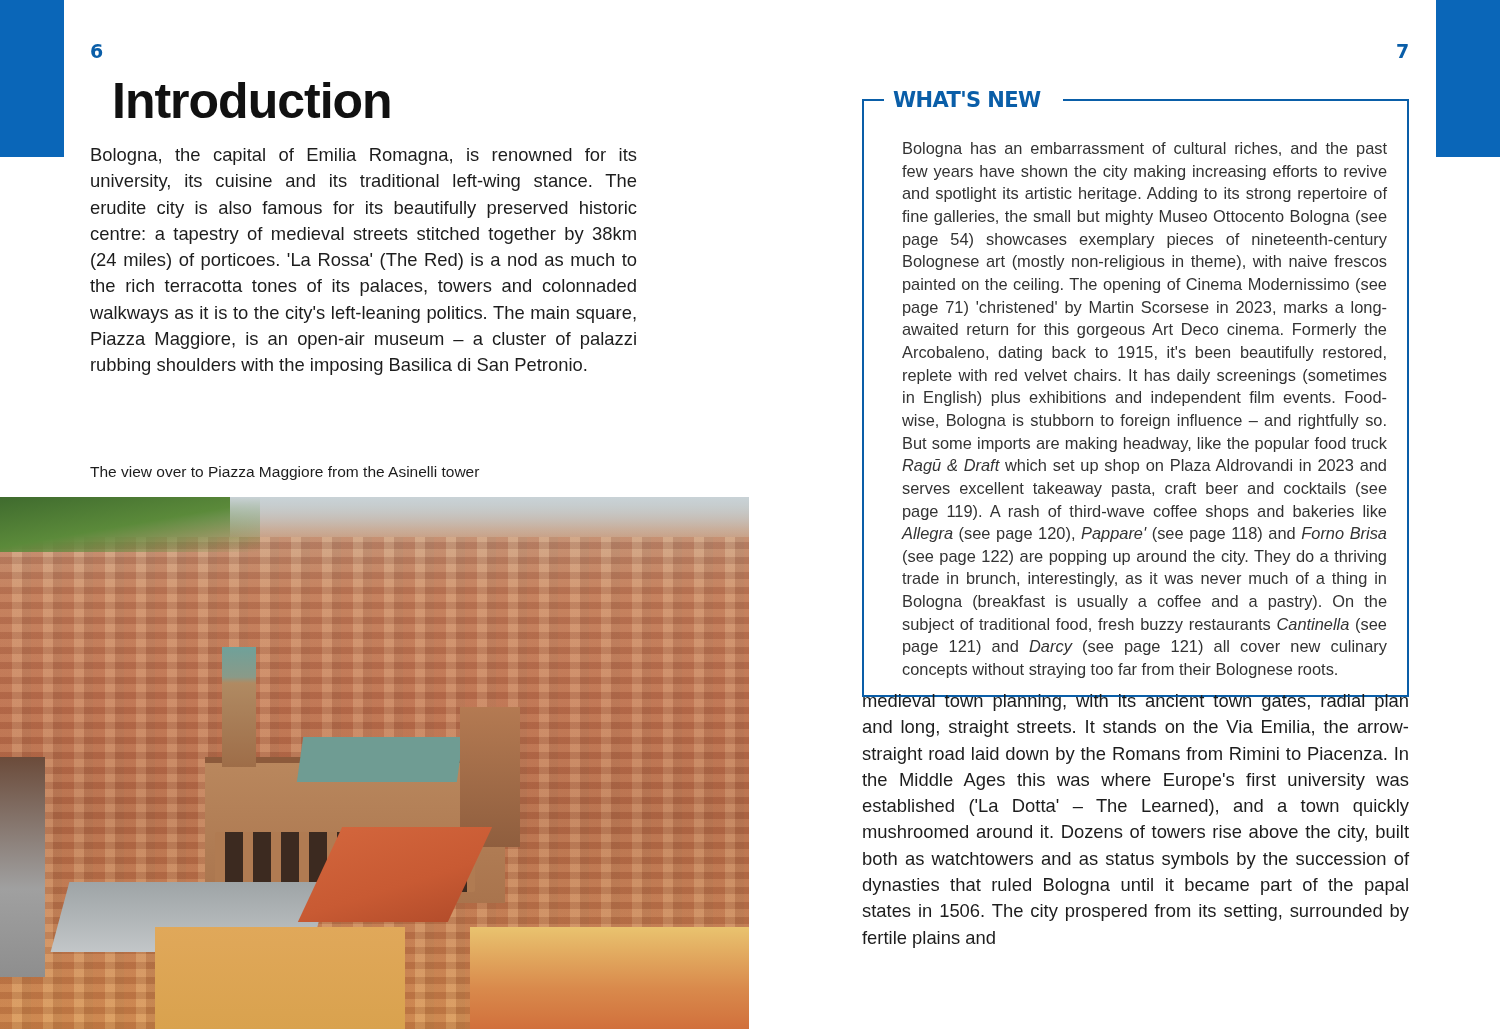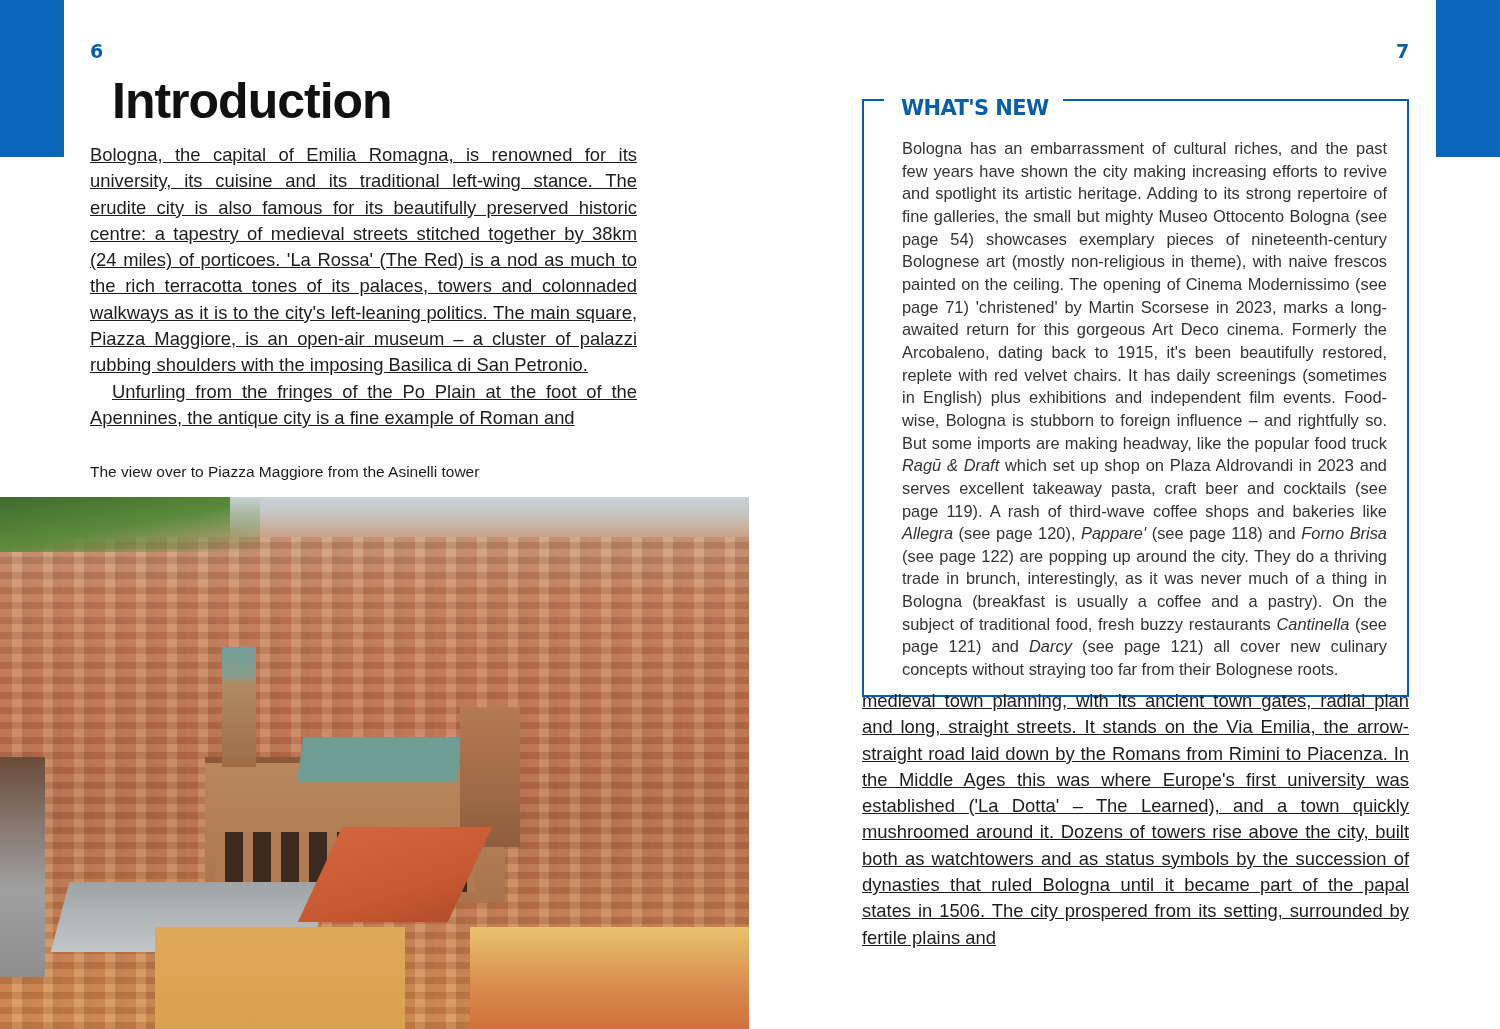--- a/index.html
+++ b/index.html
@@ -158,7 +158,7 @@
     .wn-heading {
       position: absolute;
       left: 893px; top: 86px;
-      margin: 8px;
+      margin: 0;
       font-family: "DejaVu Sans", sans-serif;
       font-weight: bold;
       font-size: 21px;

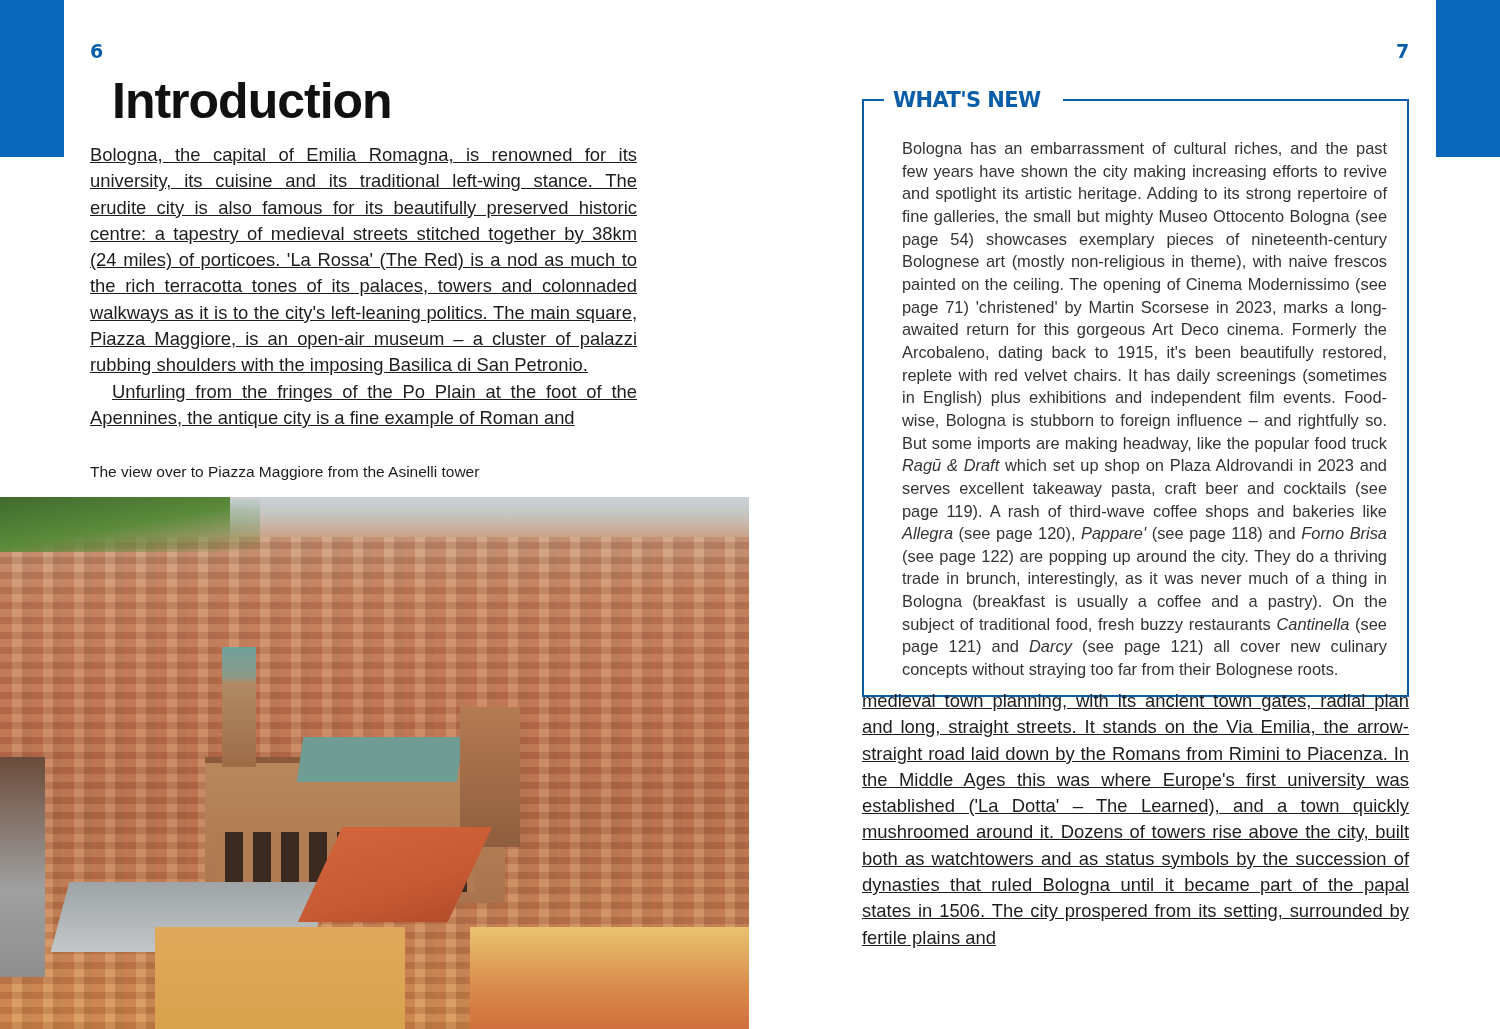--- a/index.html
+++ b/index.html
@@ -54,7 +54,6 @@
       line-height: 26.3px;
       color: #1d1d1d;
       text-align: justify;
-      text-decoration: underline;
     }
     .body-col p { margin: 0; }
     .body-col p.indent { text-indent: 22px; }

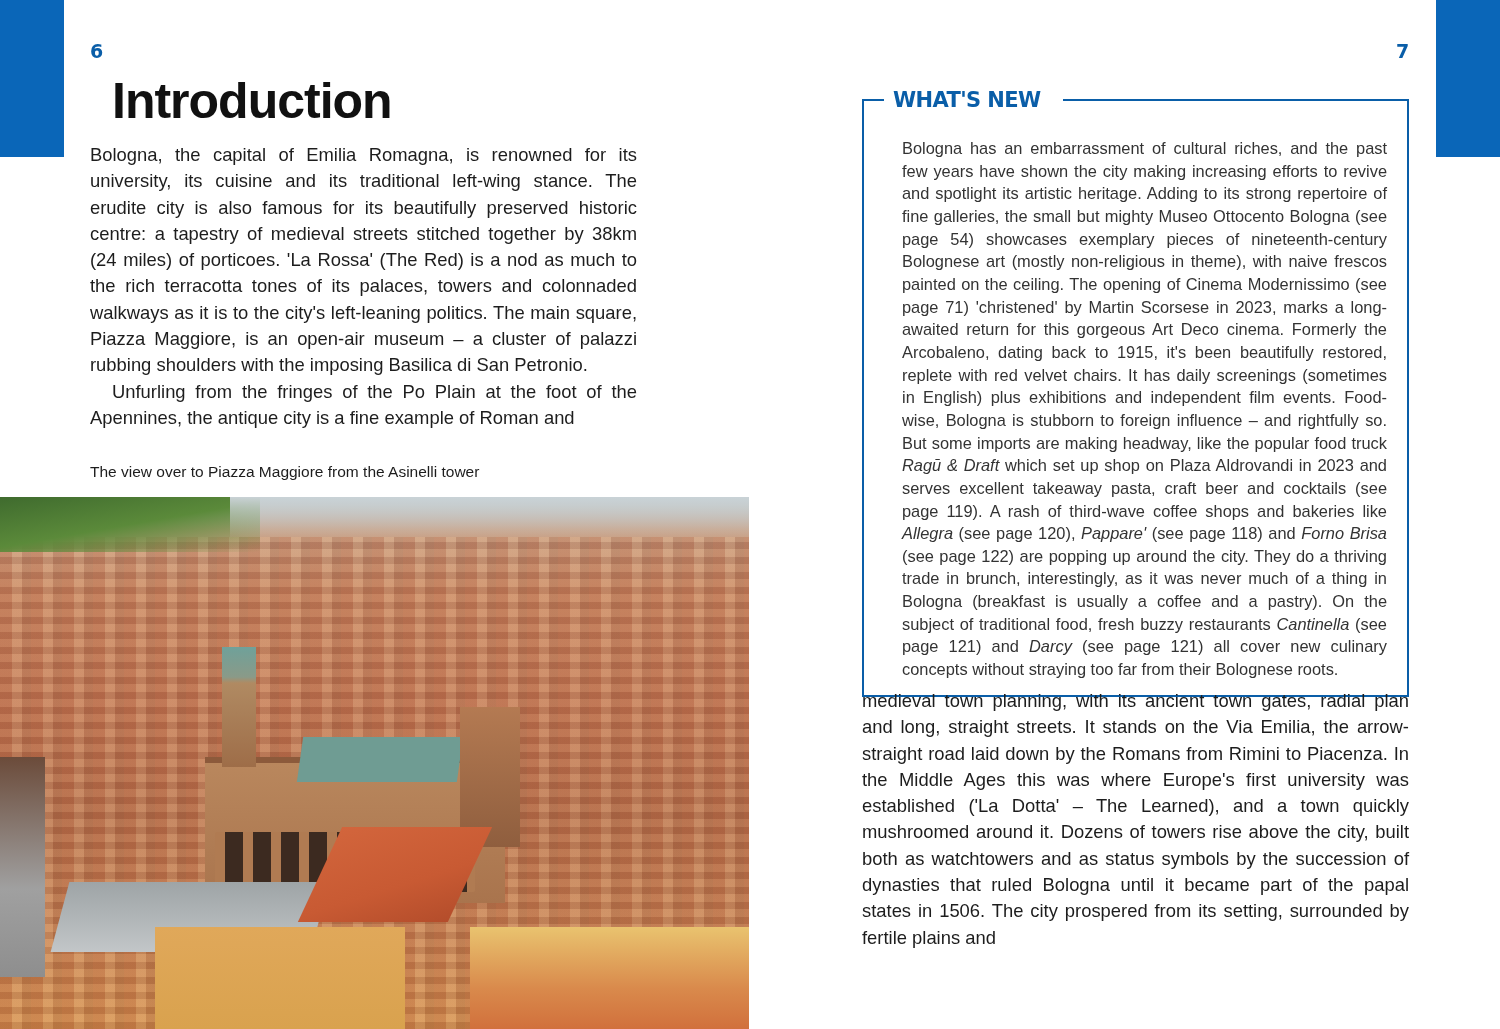--- a/index.html
+++ b/index.html
@@ -189,7 +189,6 @@
 
 <div class="body-col body-left">
   <p>Bologna, the capital of Emilia Romagna, is renowned for its university, its cuisine and its traditional left-wing stance. The erudite city is also famous for its beautifully preserved historic centre: a tapestry of medieval streets stitched together by 38km (24 miles) of porticoes. 'La Rossa' (The Red) is a nod as much to the rich terracotta tones of its palaces, towers and colonnaded walkways as it is to the city's left-leaning politics. The main square, Piazza Maggiore, is an open-air museum – a cluster of palazzi rubbing shoulders with the imposing Basilica di San Petronio.</p>
-  <p class="indent">Unfurling from the fringes of the Po Plain at the foot of the Apennines, the antique city is a fine example of Roman and</p>
 </div>
 
 <div class="caption">The view over to Piazza Maggiore from the Asinelli tower</div>

